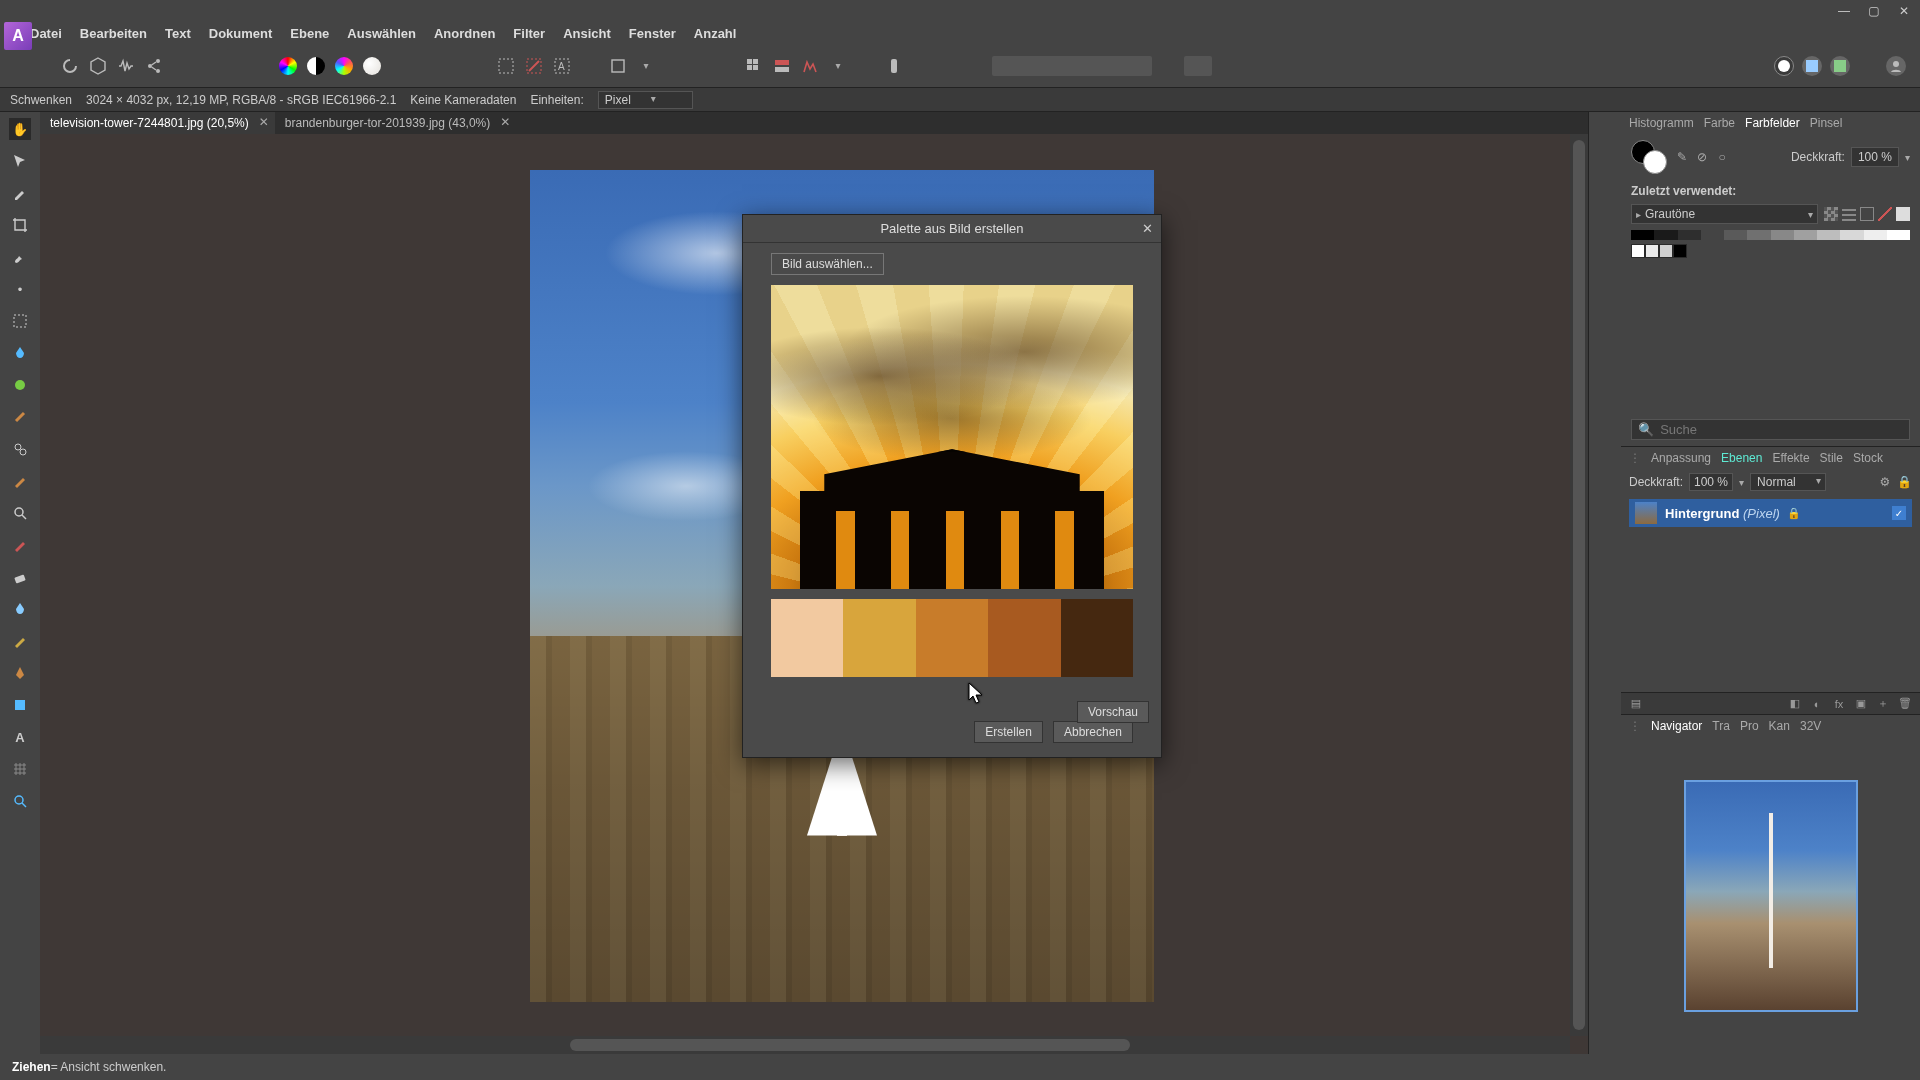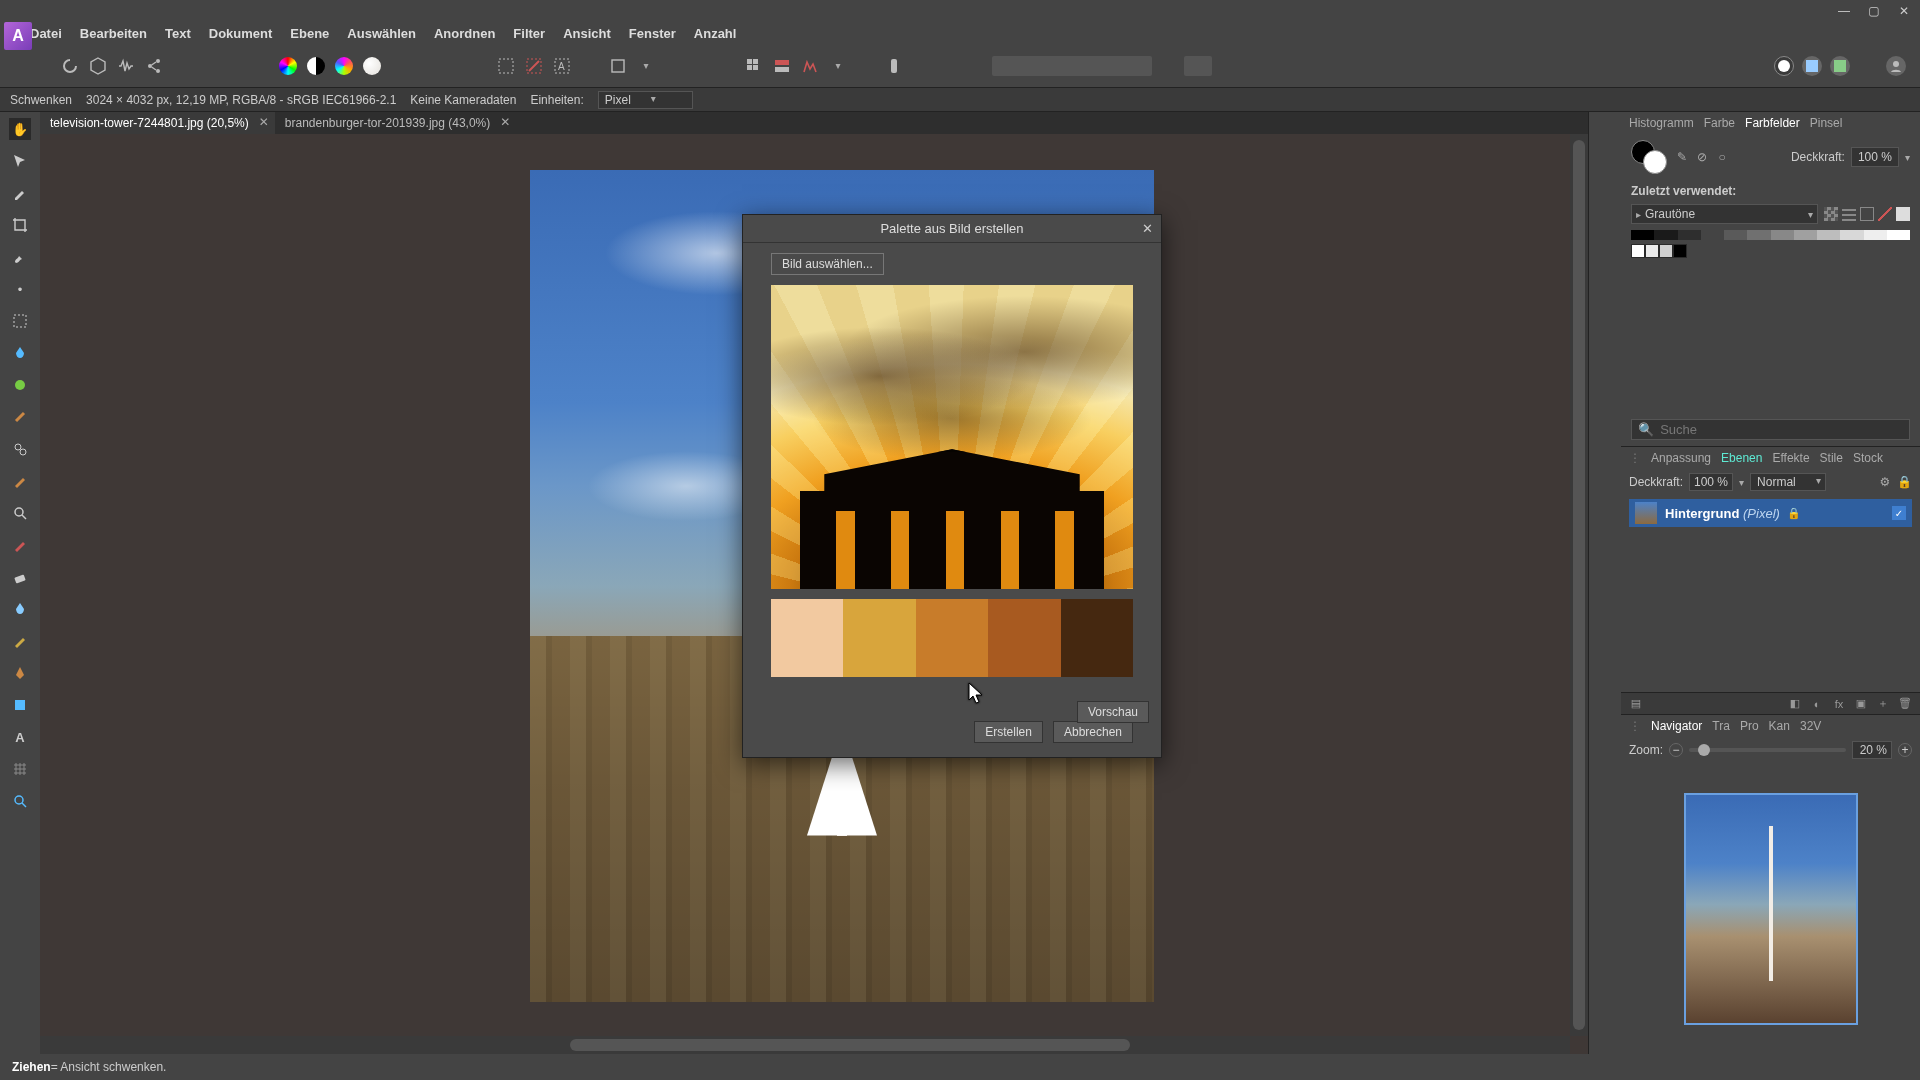--- a/index.html
+++ b/index.html
@@ -542,15 +542,6 @@
       <span>Kan</span>
       <span>32V</span>
     </div>
-    <div class="zoom-row">
-      <span>Zoom:</span>
-      <span style="border:1px solid #666;border-radius:50%;width:14px;height:14px;line-height:12px;text-align:center">−</span>
-      <div class="zoom-slider">
-          <div class="knob"></div>
-        </div>
-      <span class="num" style="background:#333;border:1px solid #555;padding:1px 4px;min-width:40px;text-align:right">20 %</span>
-      <span style="border:1px solid #666;border-radius:50%;width:14px;height:14px;line-height:12px;text-align:center">+</span>
-    </div>
     <div class="nav-thumb-wrap">
       <div class="nav-thumb"></div>
     </div>

